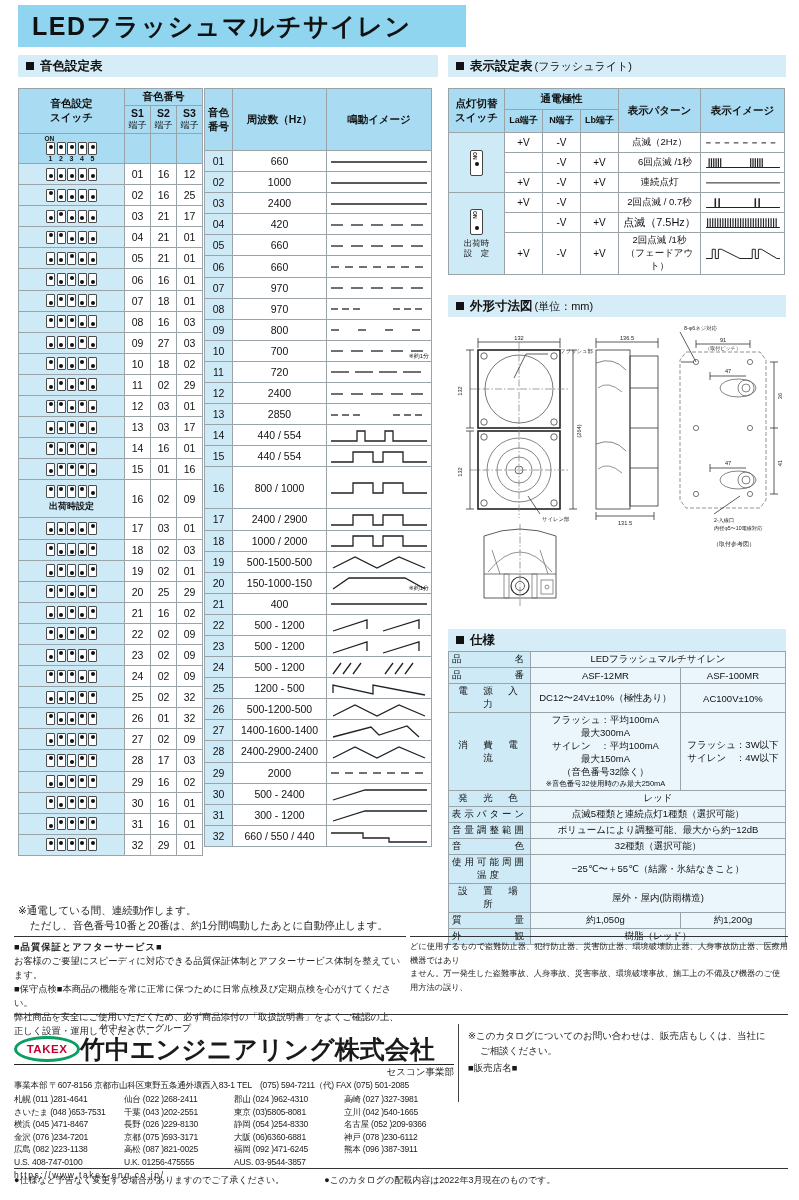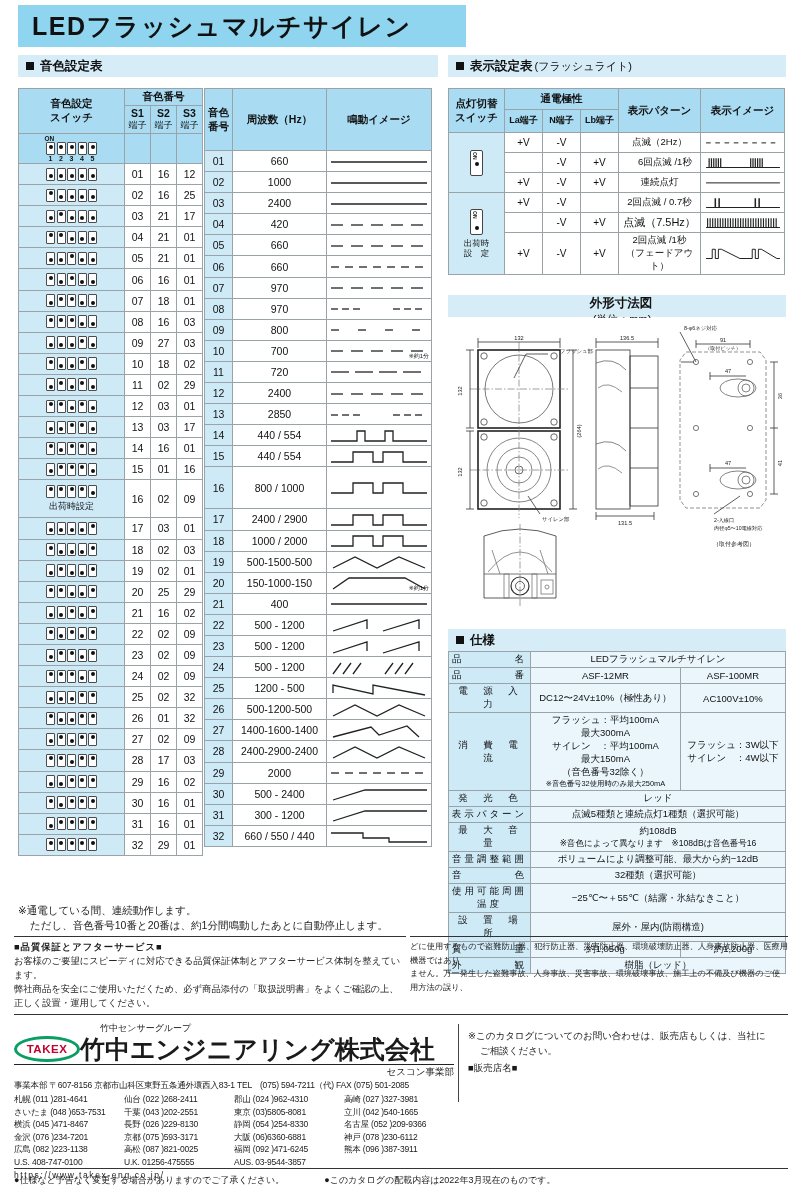--- a/index.html
+++ b/index.html
@@ -1482,7 +1482,7 @@
     </tbody>
 </table>
 
-<div class="sec-head" style="left:448px; top:295px; width:338px;flex-direction:column;">
+<div class="sec-head" style="left:448px; top:295px; width:338px;">
   <span class="sq"></span>
   <span>外形寸法図</span>
   <span class="sub">(単位：mm)</span>

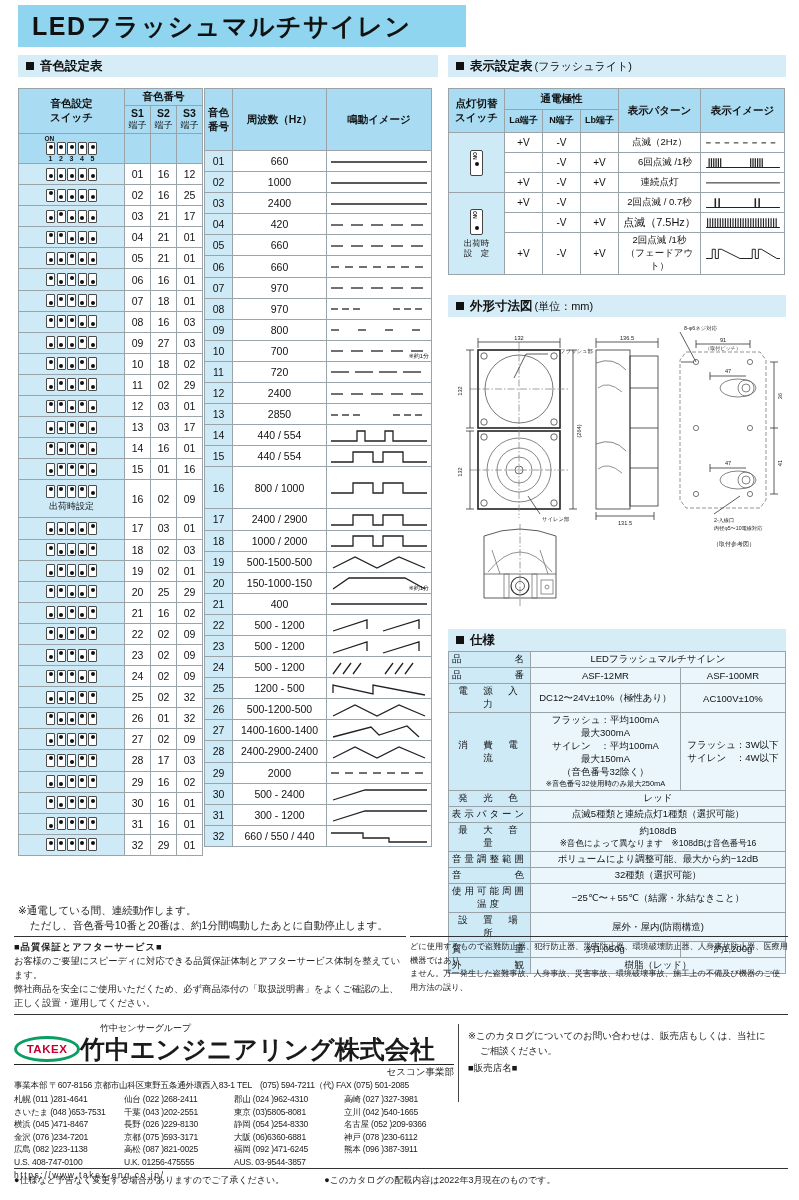--- a/index.html
+++ b/index.html
@@ -560,7 +560,7 @@
               <i></i>
             </div>
           </div>
-          <div style="font-size: 9px; margin-top: 2px;">出荷時設定</div>
+          <div style="font-size: 9px; margin-top: 2px; font-weight: bold;">出荷時設定</div>
         </td>
         <td>16</td>
         <td>02</td>

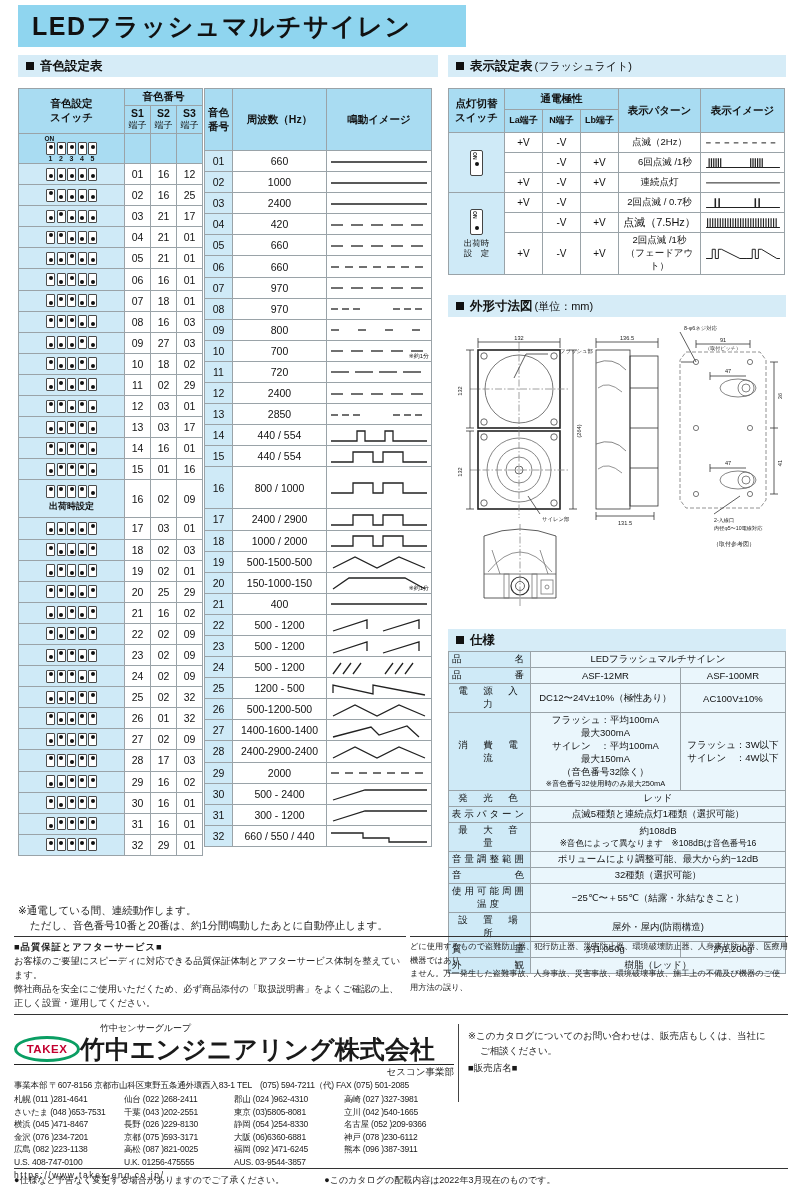--- a/index.html
+++ b/index.html
@@ -1653,13 +1653,6 @@
       <tr>
         <td class="lbl">表示パターン</td>
         <td class="val" colspan="2">点滅5種類と連続点灯1種類（選択可能）</td>
-      </tr>
-      <tr>
-        <td class="lbl">最　大　音　量</td>
-        <td class="val" colspan="2">
-          <div>約108dB</div>
-          <div style="font-size:8.6px">※音色によって異なります　※108dBは音色番号16</div>
-        </td>
       </tr>
       <tr>
         <td class="lbl">音量調整範囲</td>

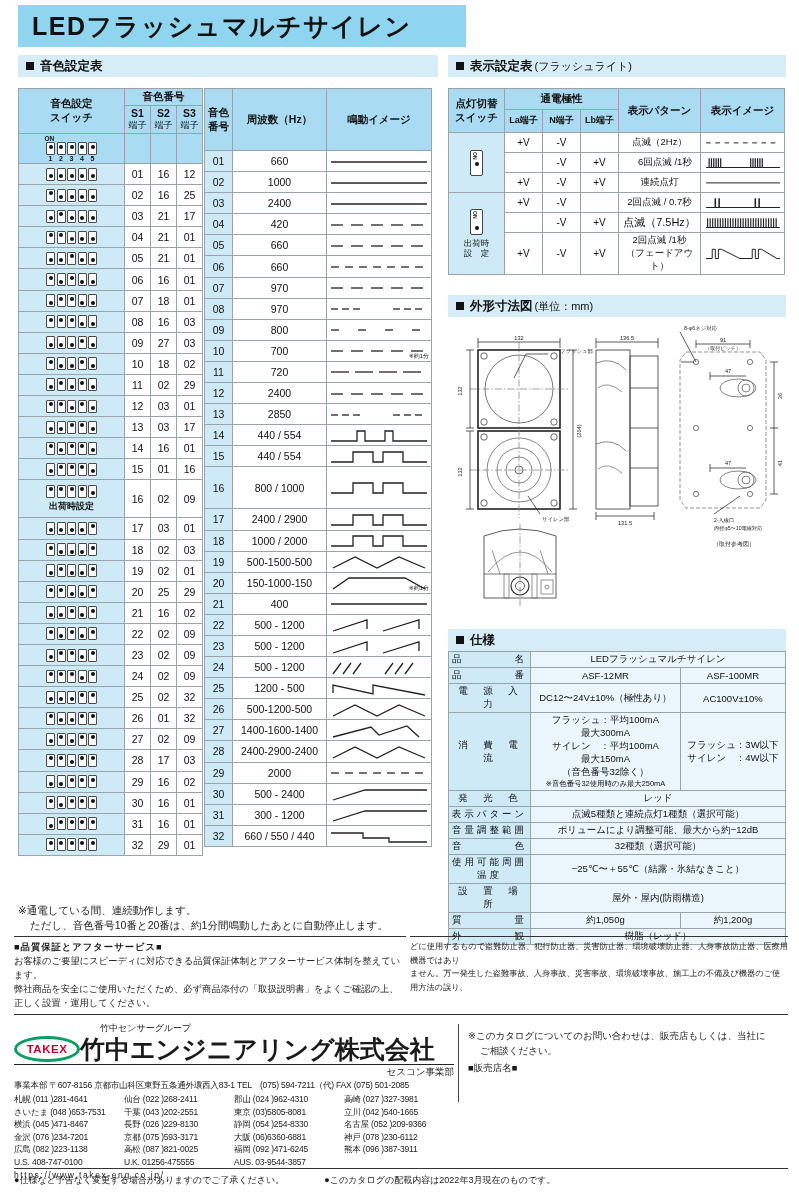--- a/index.html
+++ b/index.html
@@ -1688,6 +1688,7 @@
 <div class="foot-left">
   <div class="b">■品質保証とアフターサービス■</div>
   <div>お客様のご要望にスピーディに対応できる品質保証体制とアフターサービス体制を整えています。</div>
+  <div>■保守点検■本商品の機能を常に正常に保つために日常点検及び定期点検を心がけてください。</div>
   <div>弊社商品を安全にご使用いただくため、必ず商品添付の「取扱説明書」をよくご確認の上、正しく設置・運用してください。</div>
 </div>
 

